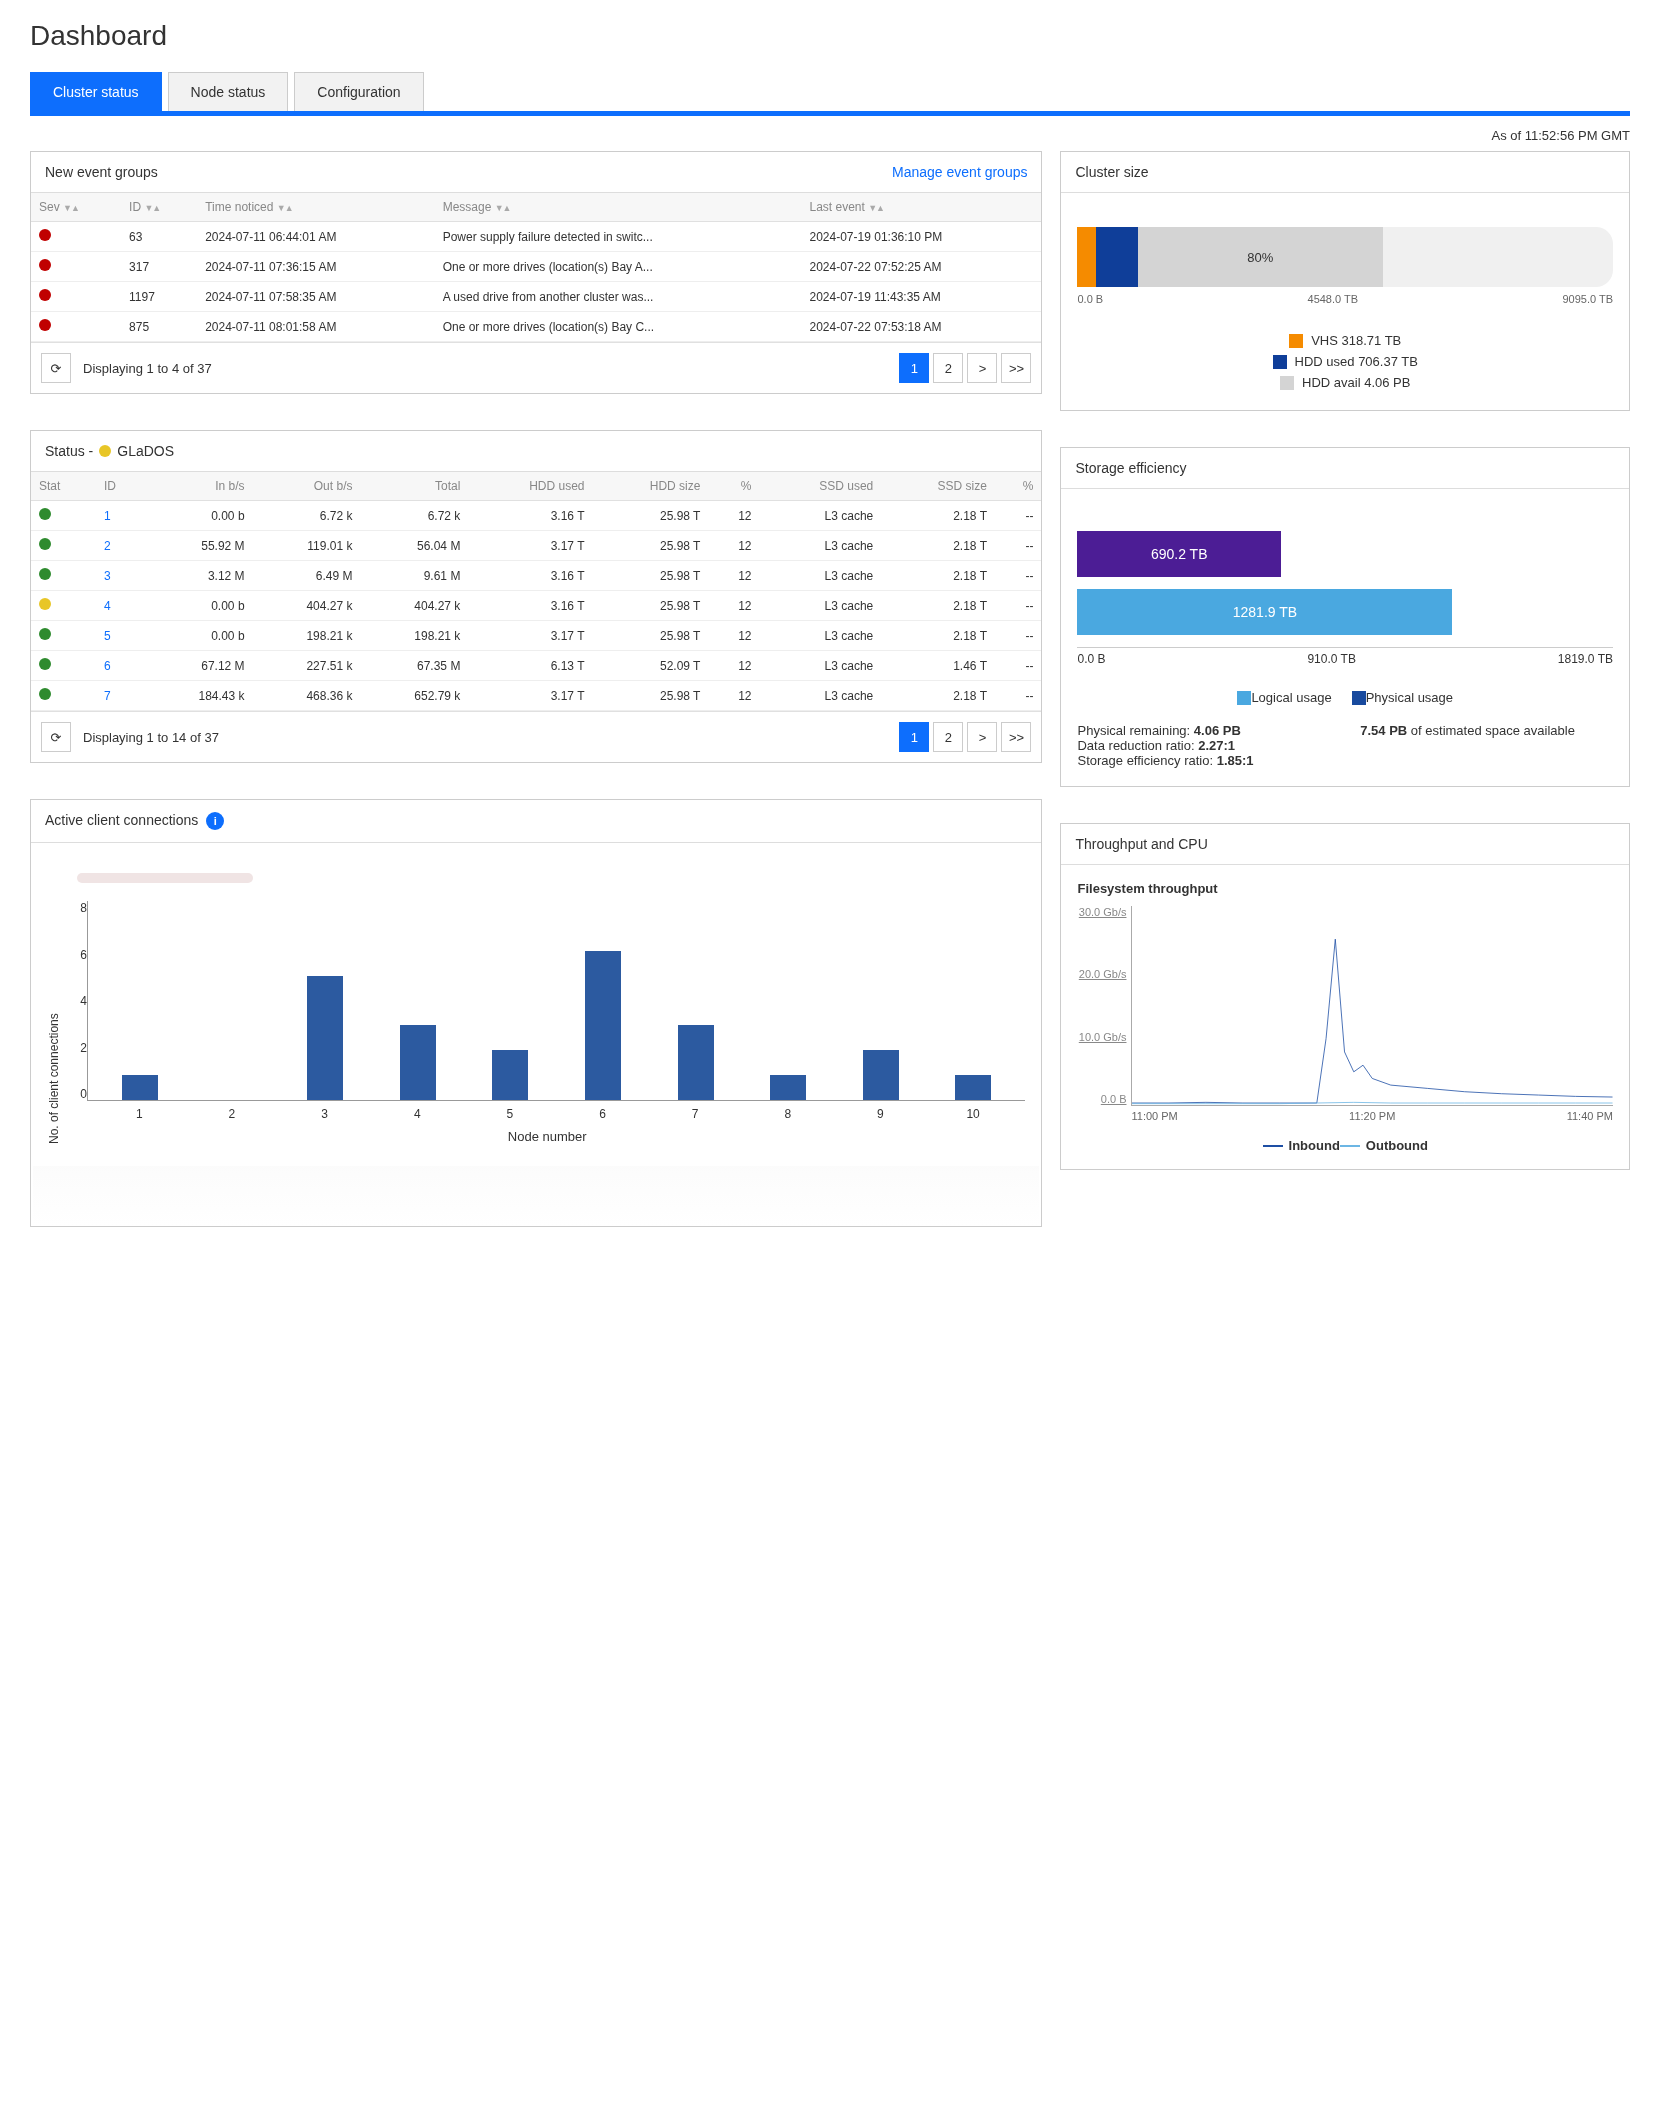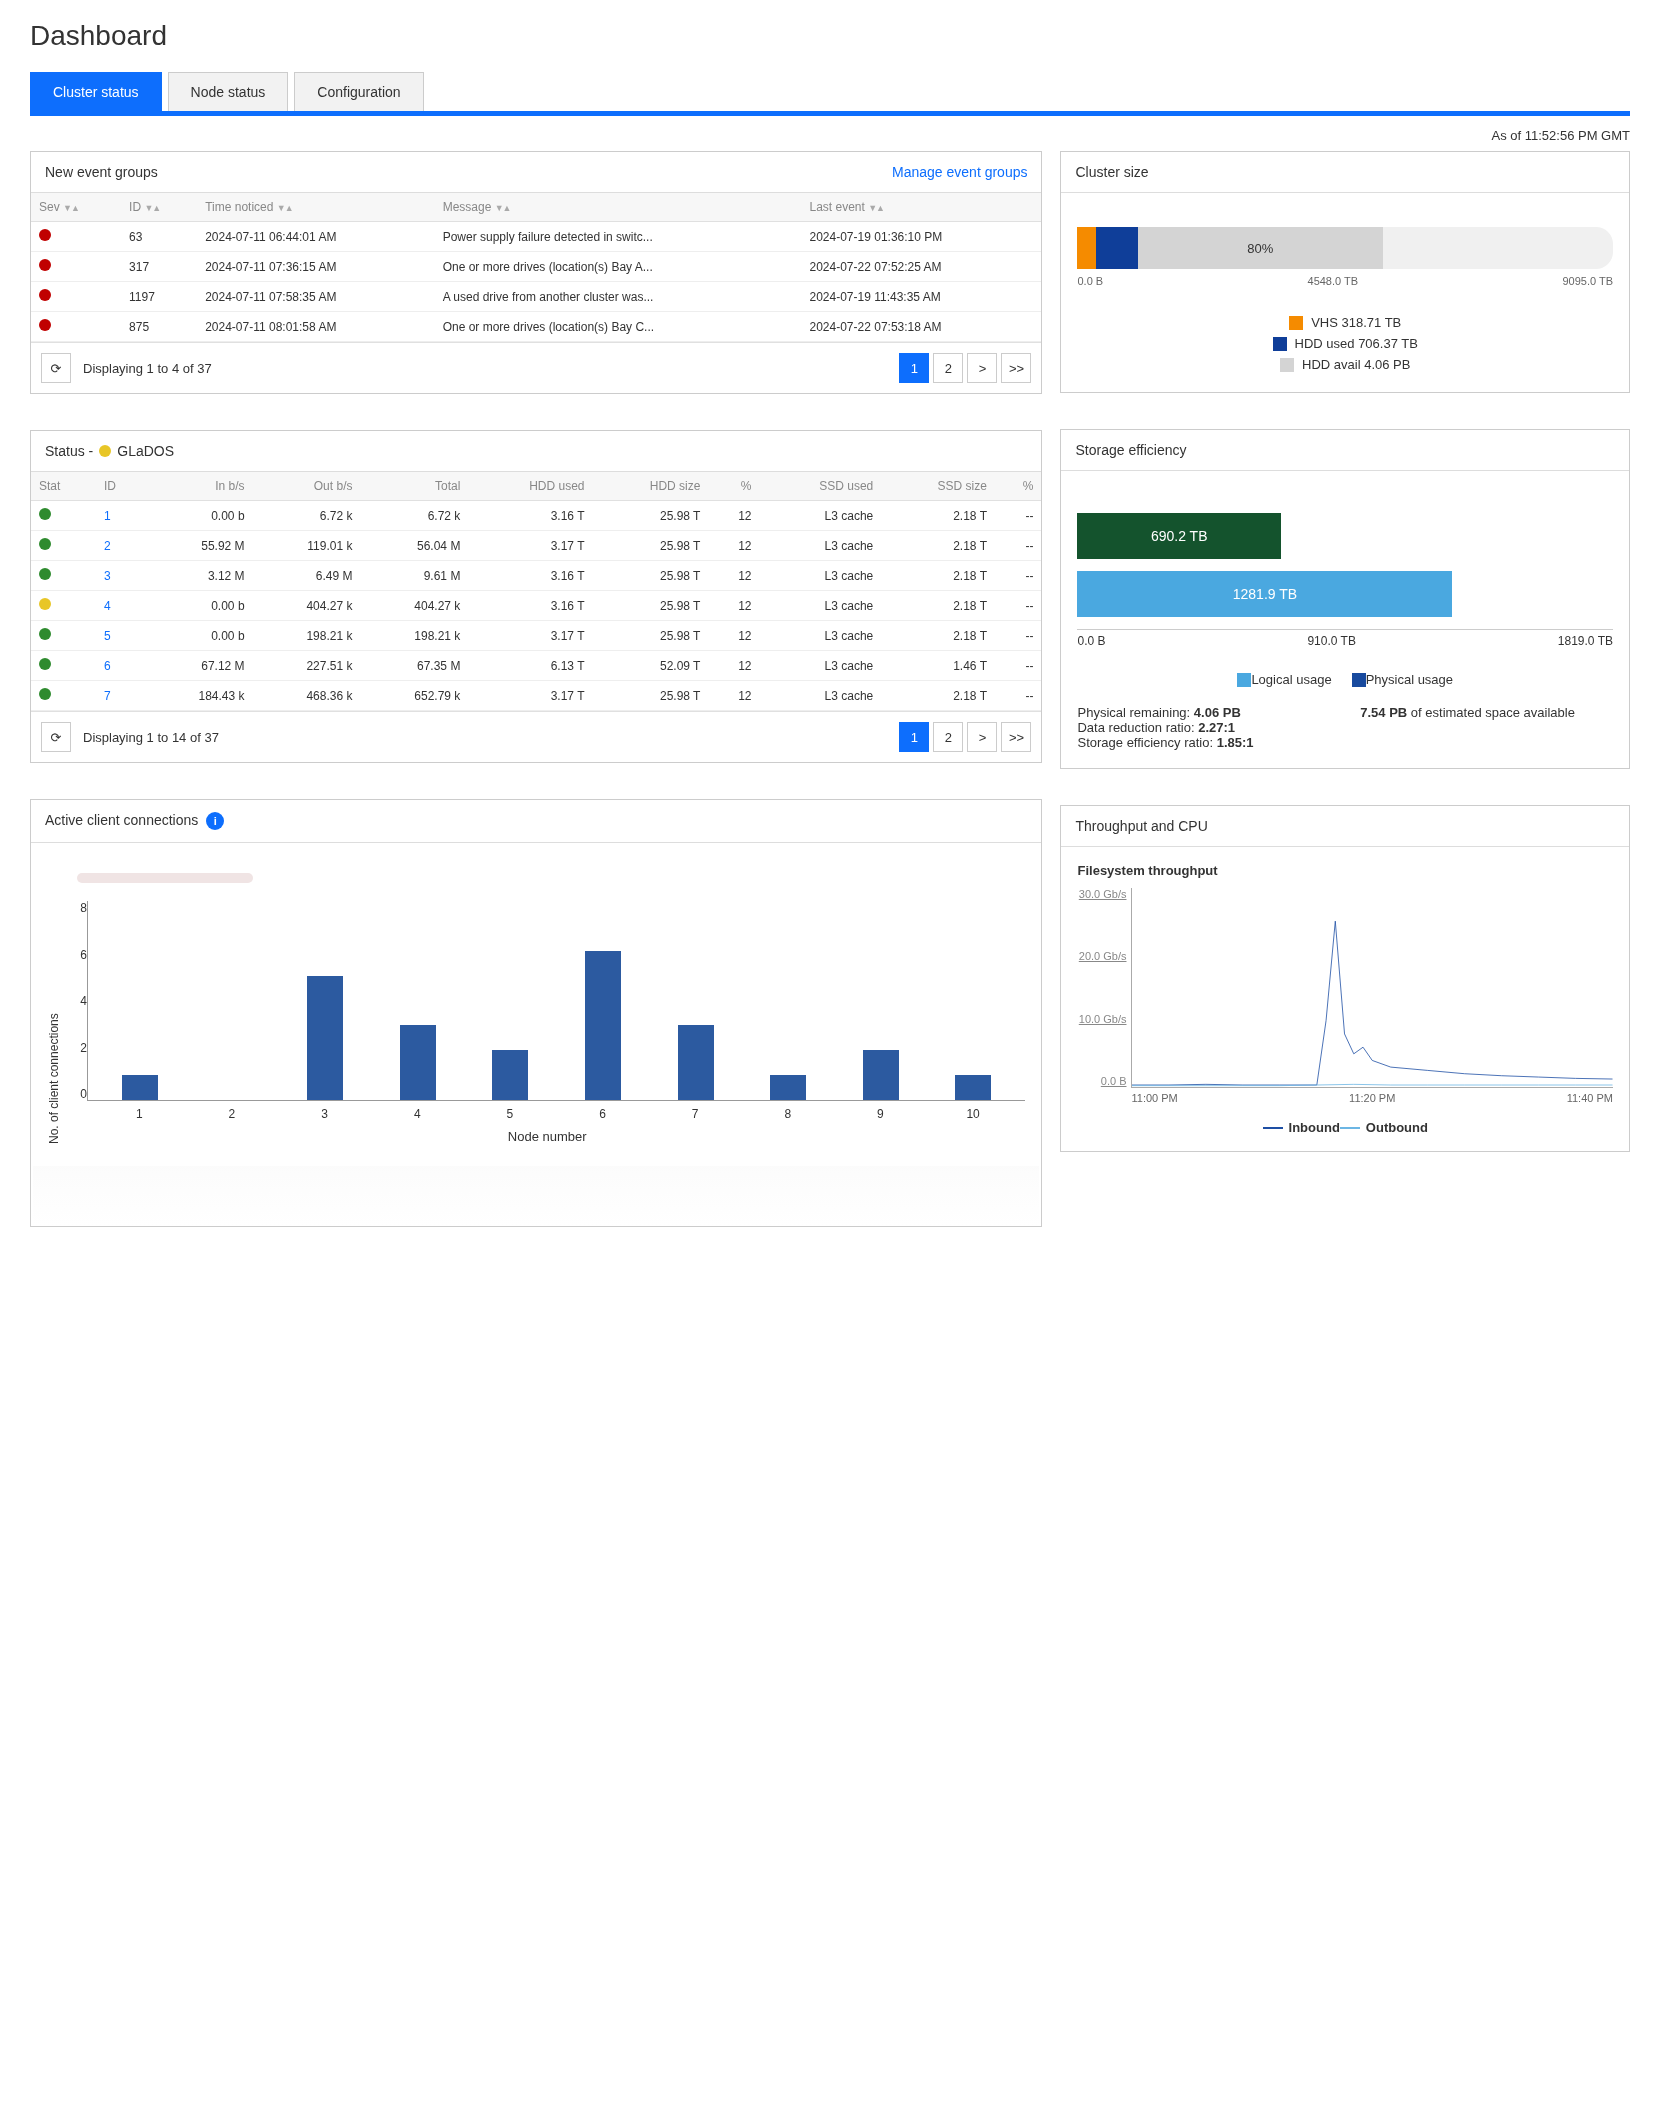--- a/index.html
+++ b/index.html
@@ -41,7 +41,7 @@
 
 
 .cluster-bar-area { padding: 34px 16px 12px 16px; }
-.cluster-bar { position: relative; height: 42px; display:flex; background:#f0f0f0;border-radius:17px; }
+.cluster-bar { position: relative; height: 60px; display:flex; background:#f0f0f0;border-radius:17px; }
 .cbar-seg { height:100%; }
 .cbar-seg.vhs { background:#f58b00; }
 .cbar-seg.used { background:#0f3e99; }

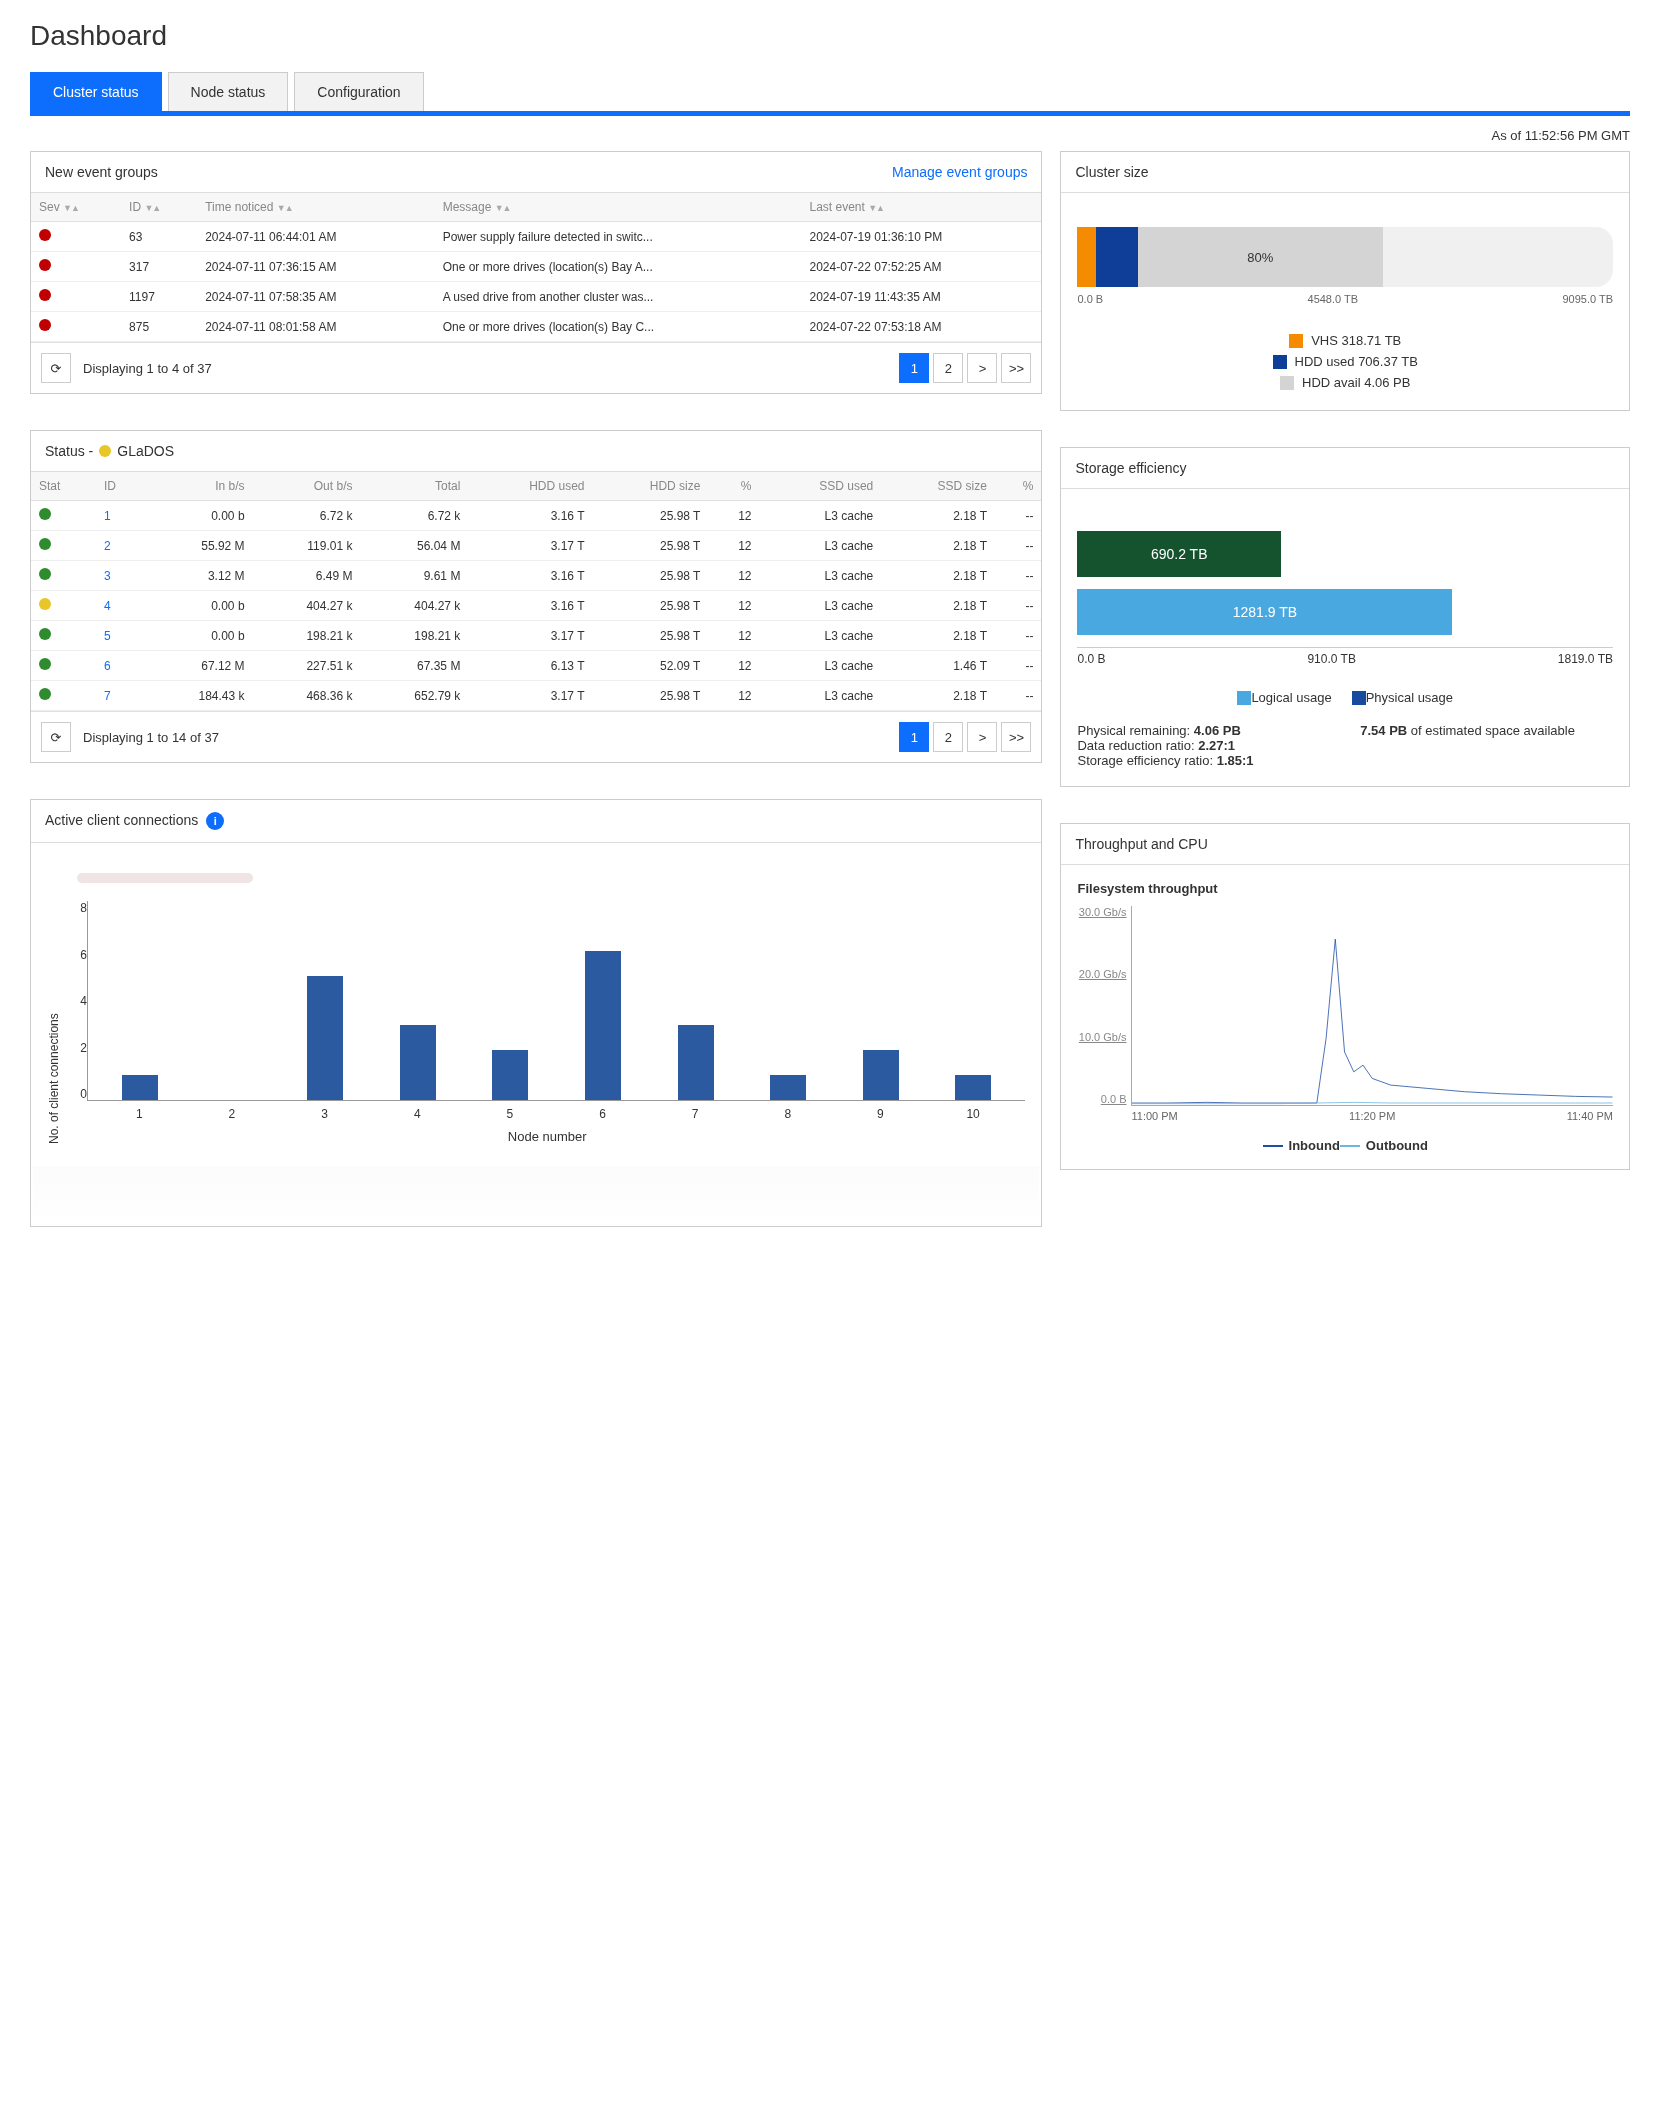--- a/index.html
+++ b/index.html
@@ -402,7 +402,7 @@
         </div>
       <div class="eff-chart">
         <div class="eff-row">
-            <div class="eff-bar" style="width:38%;background:#14532d">690.2 TB</div>
+            <div class="eff-bar" style="width:38%;background:#4c1d95">690.2 TB</div>
           </div>
         <div class="eff-row">
             <div class="eff-bar" style="width:70%;background:#4aa8e0">1281.9 TB</div>

